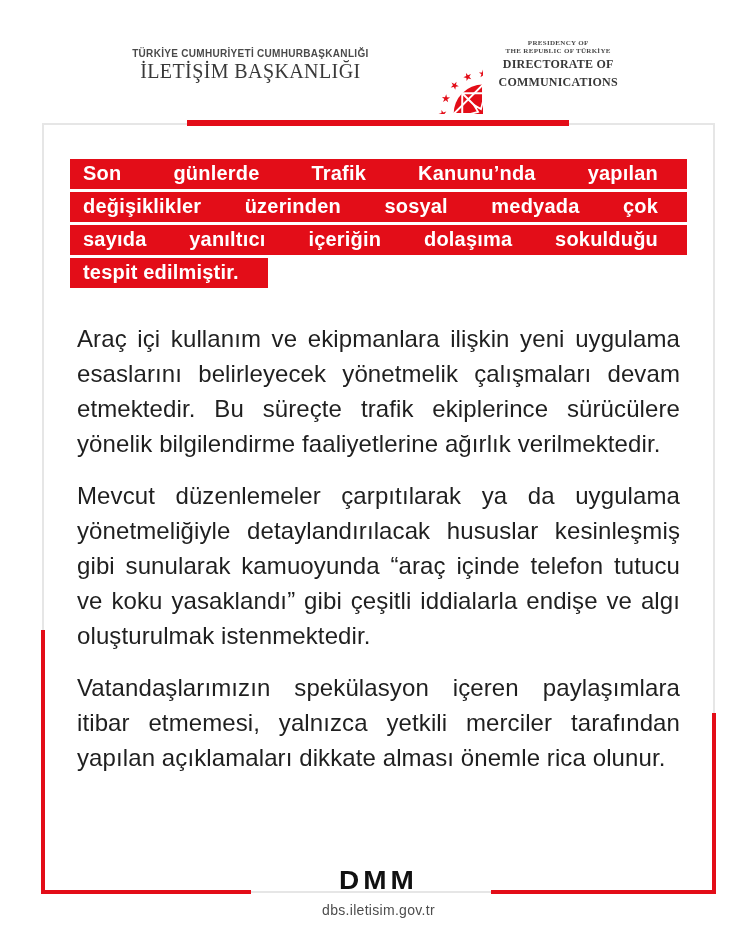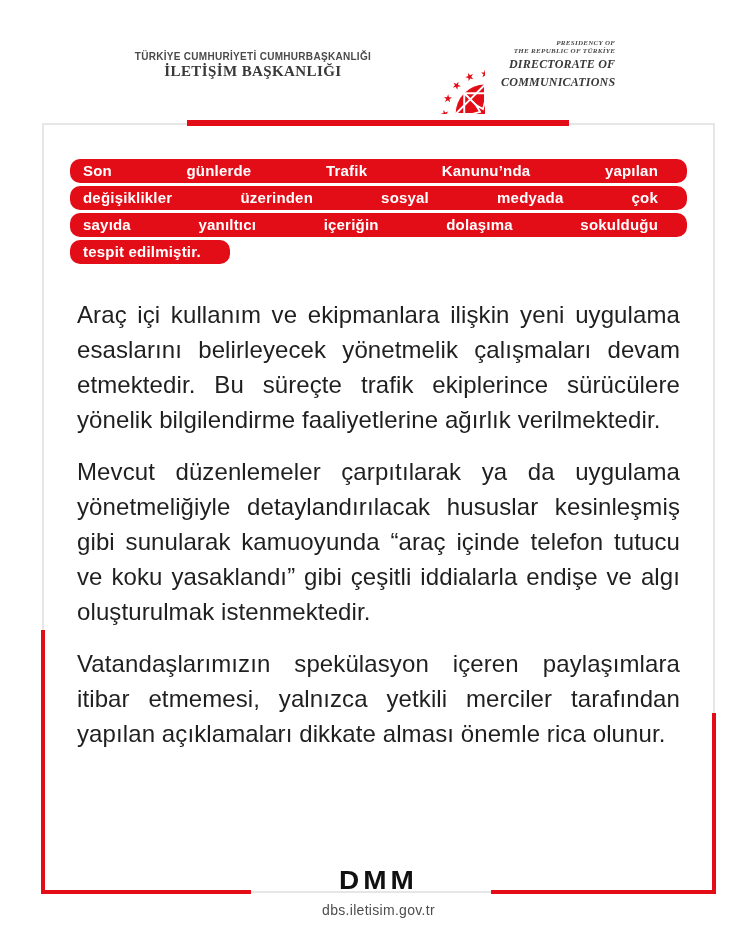--- a/index.html
+++ b/index.html
@@ -64,7 +64,7 @@
     color: var(--accent-red, #e30d18);
     flex: 0 0 auto;
   }
-  .logo-right { text-align: right; font-style: italic; }
+  .logo-right { text-align: center; }
   .logo-right .tiny {
     font-family: "Liberation Serif", serif;
     font-size: 7px;

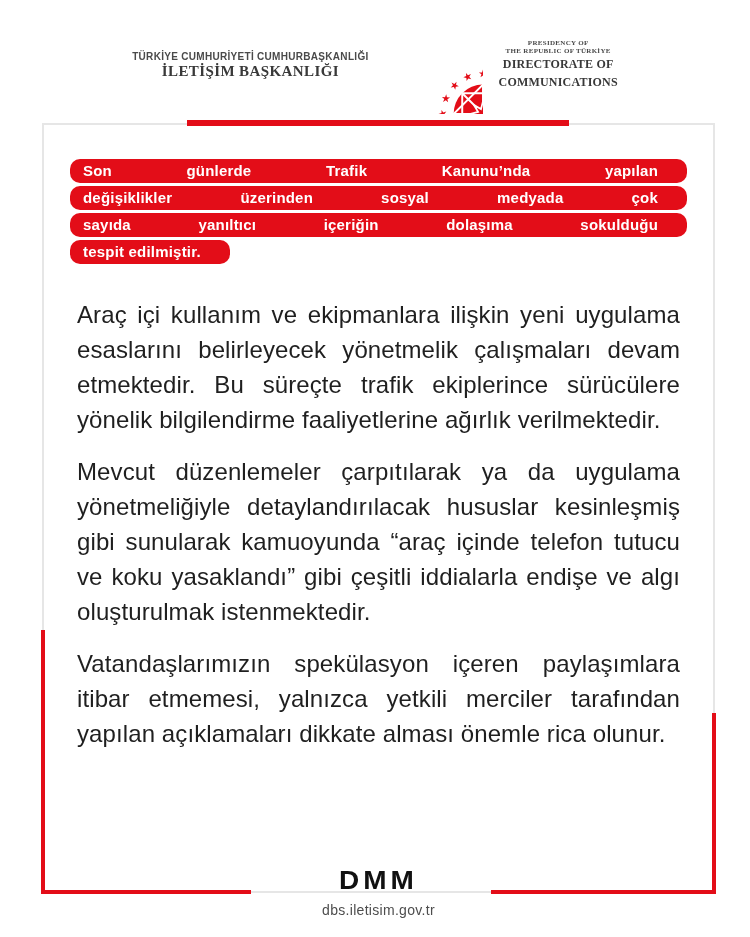--- a/index.html
+++ b/index.html
@@ -51,8 +51,8 @@
   }
   .logo-left .big {
     font-family: "Liberation Serif", serif;
-    font-size: 15px;
-    font-weight: 700;
+    font-size: 20px;
+    font-weight: 400;
     letter-spacing: 0.4px;
     color: #393939;
     white-space: nowrap;

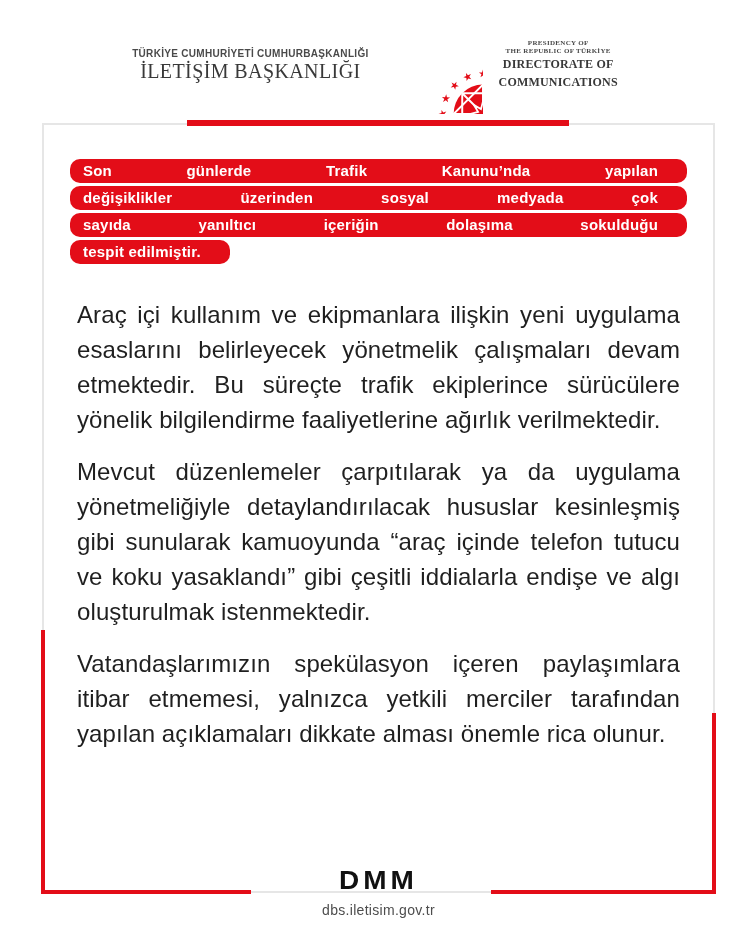--- a/index.html
+++ b/index.html
@@ -110,14 +110,13 @@
     background: var(--accent-red, #e30d18);
     color: #ffffff;
     font-weight: 700;
-    font-size: 15px;
+    font-size: 20px;
     letter-spacing: 0.2px;
     padding: 3px 29px 4px 13px;
     margin-bottom: 3px;
     text-align: justify;
     text-align-last: justify;
     white-space: normal;
-    border-radius: 10px;
   }
   .hl-row.last {
     display: inline-block;

